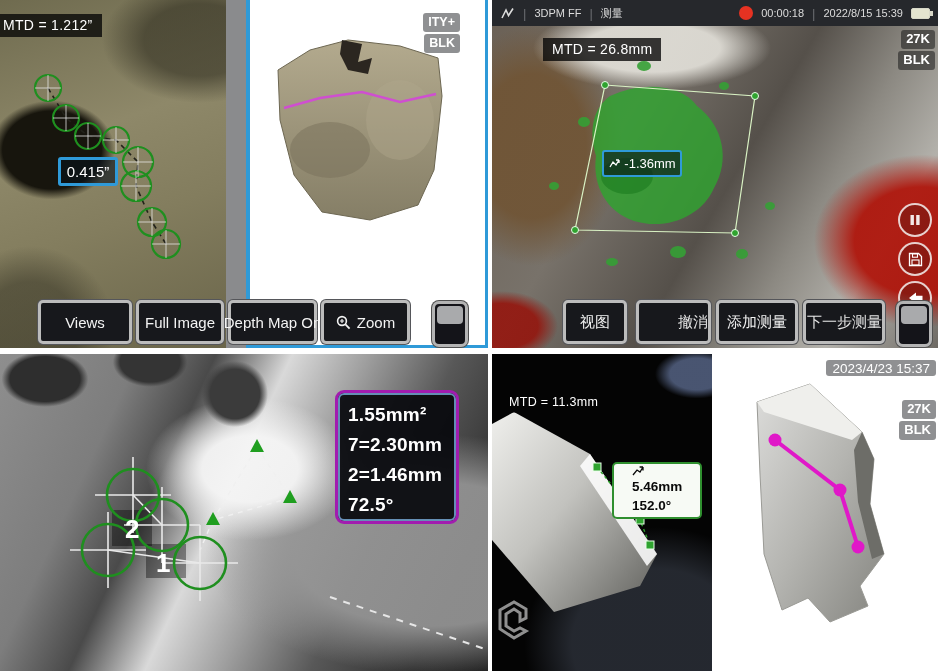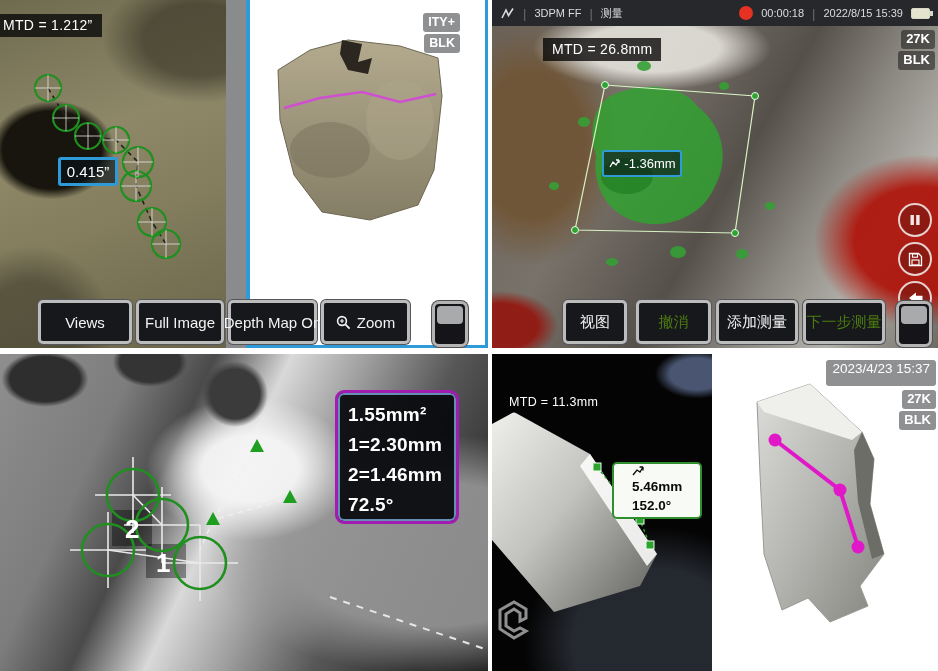--- a/index.html
+++ b/index.html
@@ -23,7 +23,7 @@
        background:#17181c;border:3px solid #bcbcbc;border-radius:5px;
        box-shadow:0 0 0 1px #55565a;color:#f3f3f3;font-size:15px;
        display:flex;align-items:center;justify-content:center;gap:6px;white-space:nowrap;}
-  .btn.disabled{color:#4d7c0f;}
+  .btn.disabled{color:#e5e5e5;justify-content:flex-end;}
   .toggle{position:absolute;top:301px;width:36px;height:46px;box-sizing:border-box;
           border:3px solid #b4b4b4;border-radius:7px;background:#141419;overflow:hidden;
           box-shadow:0 0 0 1px #505050;}

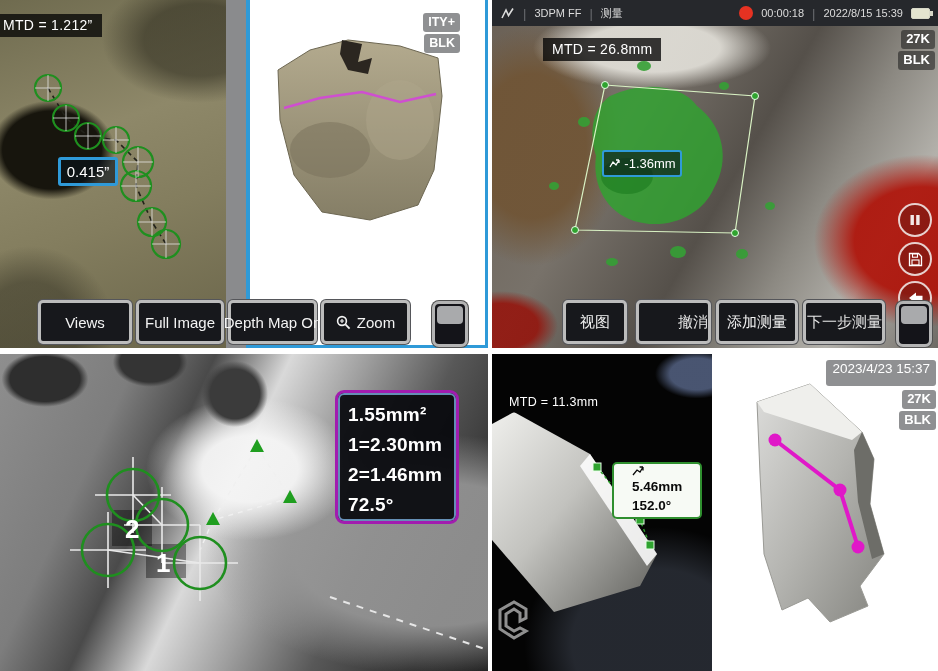--- a/index.html
+++ b/index.html
@@ -92,8 +92,8 @@
   .br-panel{left:220px;top:0;width:226px;height:317px;background:#fff;}
   .br-badges{position:absolute;right:2px;top:6px;display:flex;flex-direction:column;align-items:flex-end;}
   .br-badges .badge{font-size:13px;}
-  .br-datebadge{background:#8f9092;color:#fff;font-size:13.5px;padding:1px 6px 10px 6px;
-                border-radius:3px;margin-bottom:4px;white-space:nowrap;}
+  .br-datebadge{background:#8f9092;color:#fff;font-size:13.5px;padding:1px 6px 0 6px;
+                border-radius:3px;margin-bottom:24px;white-space:nowrap;}
   .br-greenlabel{position:absolute;left:120px;top:108px;box-sizing:border-box;
                  border:2px solid #2f8f2f;border-radius:5px;background:#f7faf5;color:#0a0a0a;
                  font-weight:bold;font-size:13.5px;line-height:19px;padding:2px 18px;white-space:nowrap;}

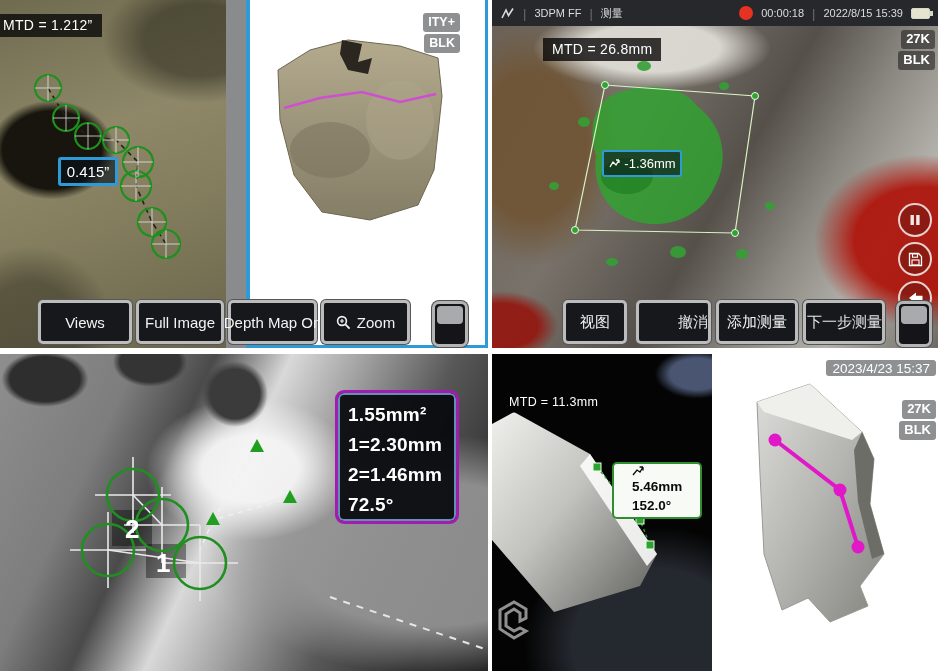--- a/index.html
+++ b/index.html
@@ -303,7 +303,7 @@
 
     <div class="abs bl-result">
       <div>1.55mm²</div>
-      <div>1=2.30mm</div>
+      <div>7=2.30mm</div>
       <div>2=1.46mm</div>
       <div>72.5°</div>
     </div>

